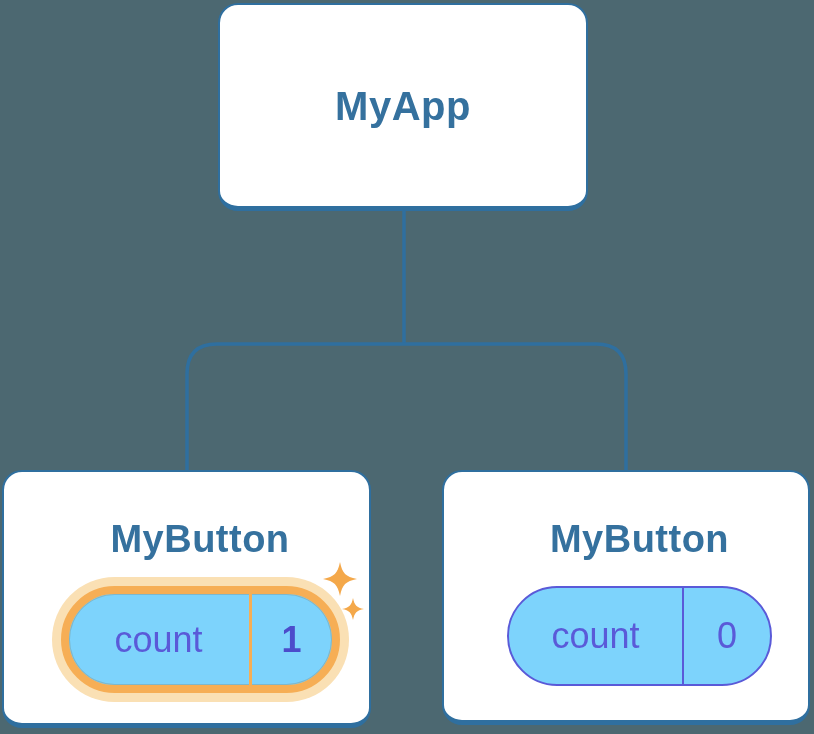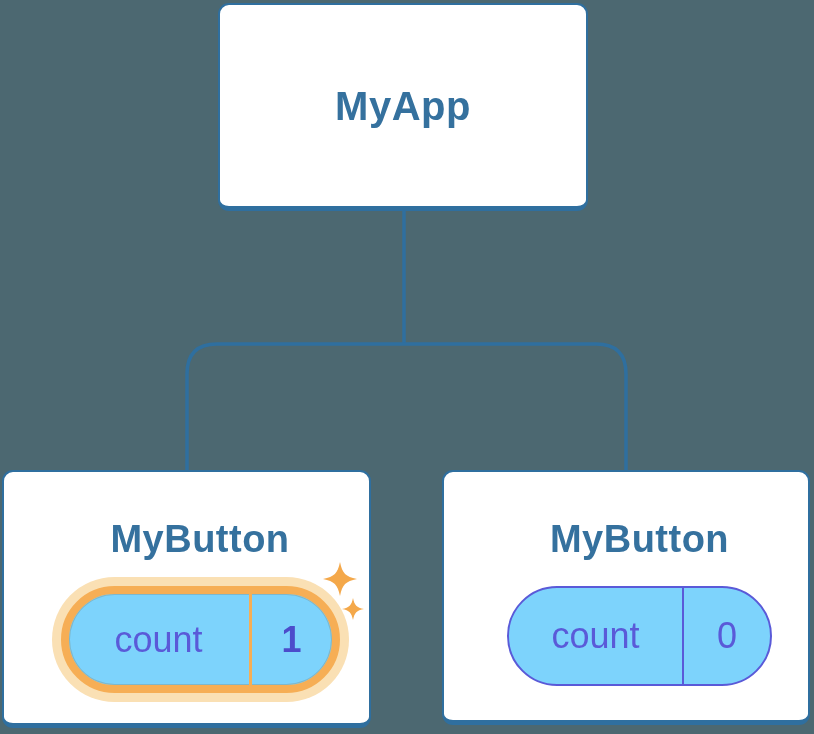--- a/index.html
+++ b/index.html
@@ -25,7 +25,7 @@
     background: #ffffff;
     border: 2px solid #2f6f9f;
     border-bottom-width: 5px;
-    border-radius: 11px;
+    border-radius: 20px;
     box-sizing: border-box;
     display: flex;
     flex-direction: column;

